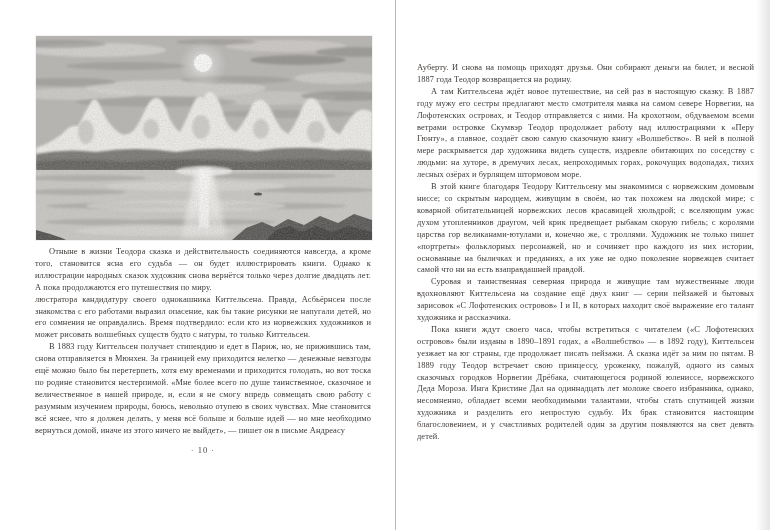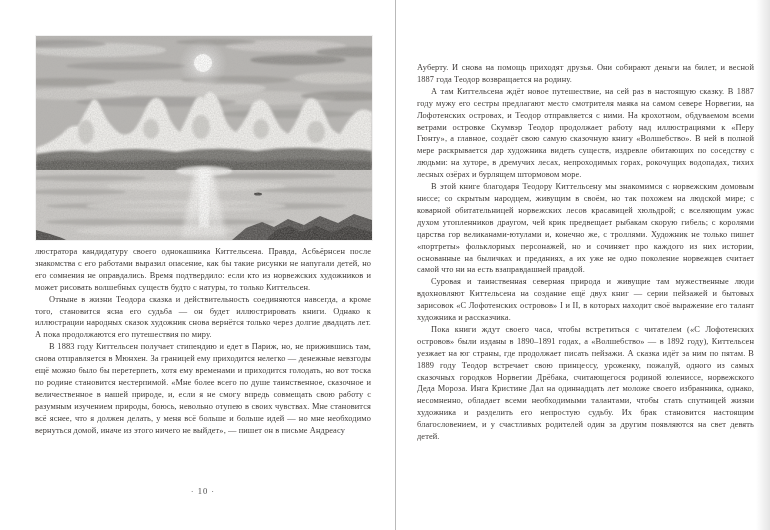--- a/index.html
+++ b/index.html
@@ -151,8 +151,8 @@
     </div>
 
     <div class="textblock tb-left">
+      <p class="para indent">Отныне в жизни Теодора сказка и действительность соединяются навсегда, а кроме того, становится ясна его судьба — он будет иллюстрировать книги. Однако к иллюстрации народных сказок художник снова вернётся только через долгие двадцать лет. А пока продолжаются его путешествия по миру.</p>
       <p class="para">люстратора кандидатуру своего однокашника Киттельсена. Правда, Асбьёрнсен после знакомства с его работами выразил опасение, как бы такие рисунки не напугали детей, но его сомнения не оправдались. Время подтвердило: если кто из норвежских художников и может рисовать волшебных существ будто с натуры, то только Киттельсен.</p>
-      <p class="para indent">Отныне в жизни Теодора сказка и действительность соединяются навсегда, а кроме того, становится ясна его судьба — он будет иллюстрировать книги. Однако к иллюстрации народных сказок художник снова вернётся только через долгие двадцать лет. А пока продолжаются его путешествия по миру.</p>
       <p class="para indent">В 1883 году Киттельсен получает стипендию и едет в Париж, но, не прижившись там, снова отправляется в Мюнхен. За границей ему приходится нелегко — денежные невзгоды ещё можно было бы перетерпеть, хотя ему временами и приходится голодать, но вот тоска по родине становится нестерпимой. «Мне более всего по душе таинственное, сказочное и величественное в нашей природе, и, если я не смогу впредь совмещать свою работу с разумным изучением природы, боюсь, невольно отупею в своих чувствах. Мне становится всё яснее, что я должен делать, у меня всё больше и больше идей — но мне необходимо вернуться домой, иначе из этого ничего не выйдет», — пишет он в письме Андреасу</p>
     </div>
 

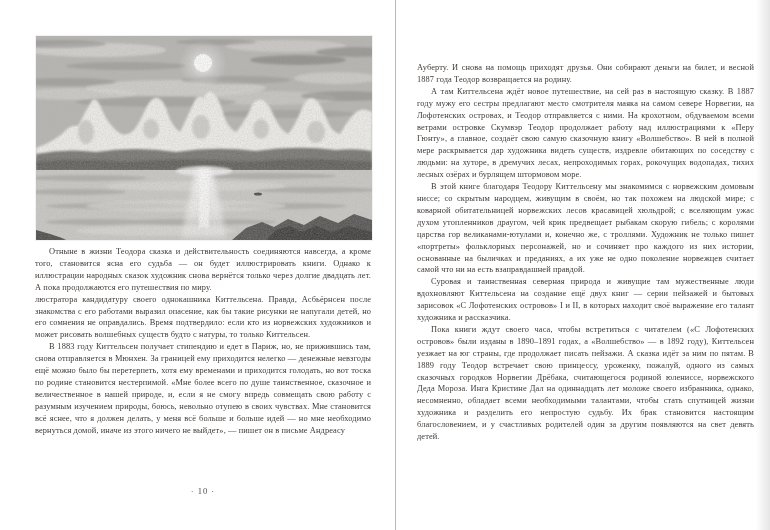--- a/index.html
+++ b/index.html
@@ -31,7 +31,7 @@
   }
   p.para.indent{text-indent:14px;}
   .folio{
-    position:absolute;top:486px;text-align:center;
+    position:absolute;top:445px;text-align:center;
     font-size:8.5px;color:#4a4a4a;letter-spacing:1px;
   }
   .folio-left{left:35px;width:336px;}

